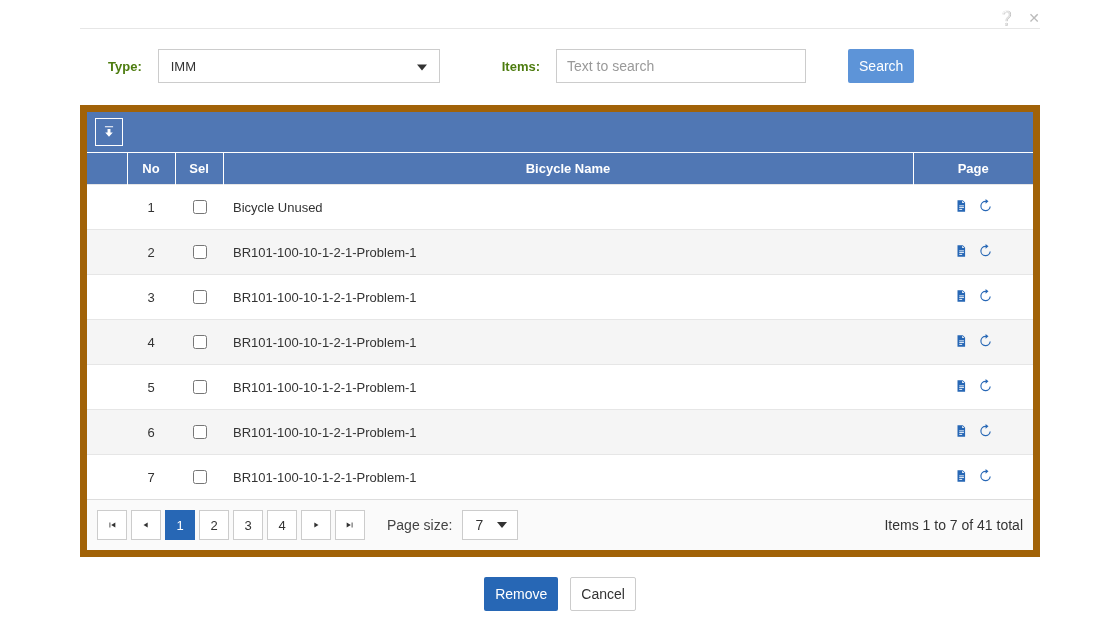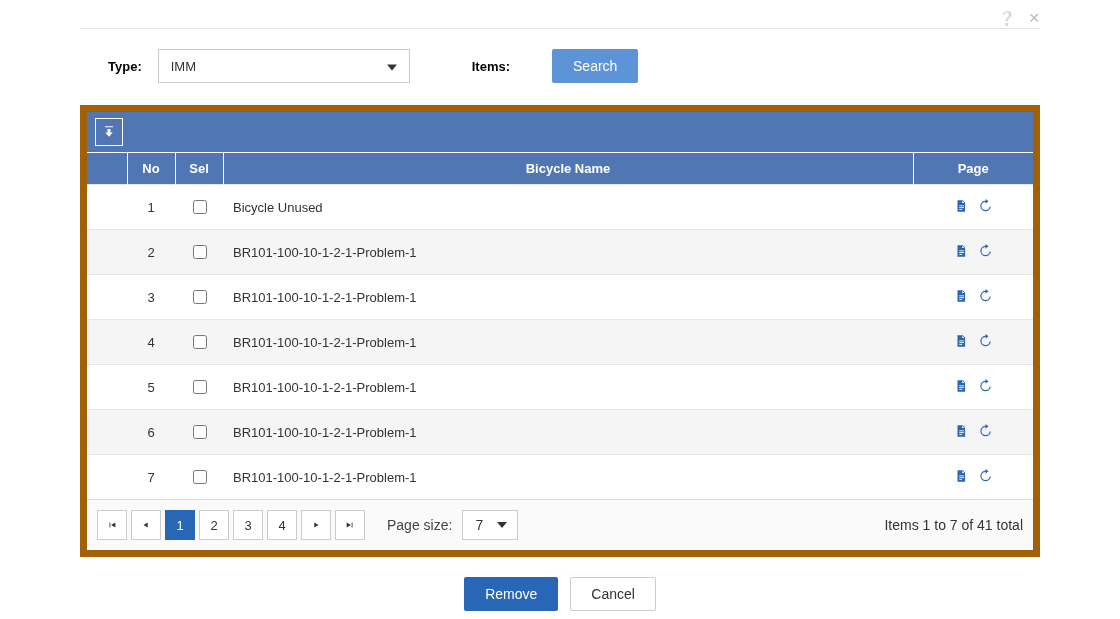--- a/index.html
+++ b/index.html
@@ -43,7 +43,7 @@
     margin-bottom: 22px;
     padding-left: 28px;
   }
-  .filters label { font-size: 13px; color: #000000; font-weight: 600; }
+  .filters label { font-size: 13px; color: #4d7c0f; font-weight: 600; }
   .sel-box {
     position: relative;
     width: 252px;

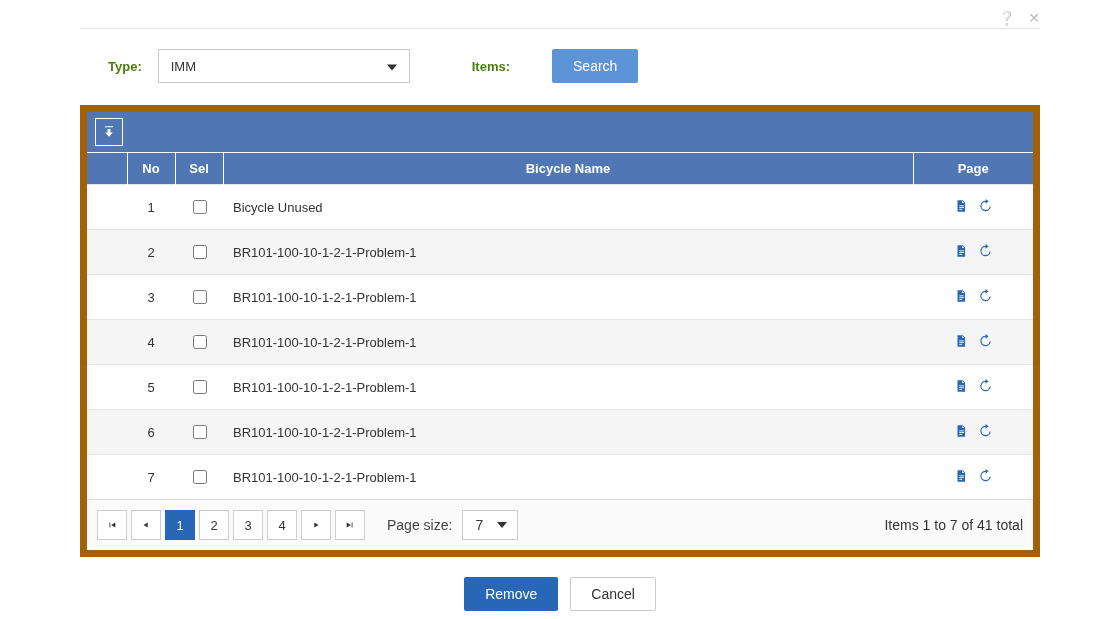--- a/index.html
+++ b/index.html
@@ -46,7 +46,7 @@
   .filters label { font-size: 13px; color: #4d7c0f; font-weight: 600; }
   .sel-box {
     position: relative;
-    width: 252px;
+    width: 282px;
     height: 34px;
     border: 1px solid #ccc;
     background: #fff;

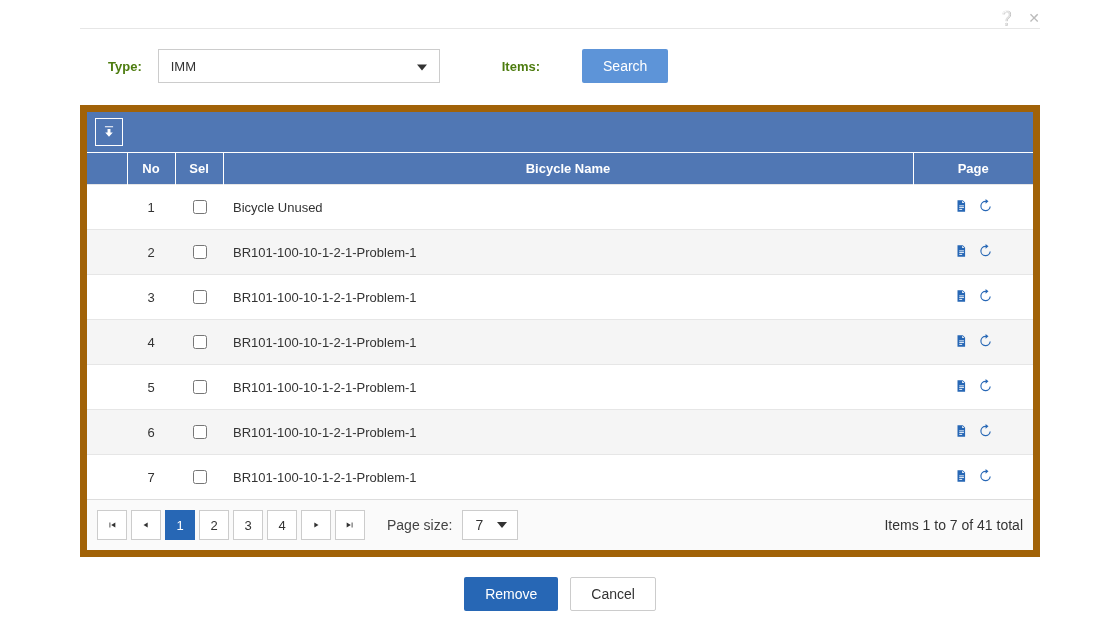--- a/index.html
+++ b/index.html
@@ -206,6 +206,7 @@
 
     <div style="width:30px;"></div>
     <label>Items:</label>
+    <input class="find-input" type="text" placeholder="Text to search" style="">
     <div style="width:10px;"></div>
     <button class="btn btn-blue">Search</button>
   </div>

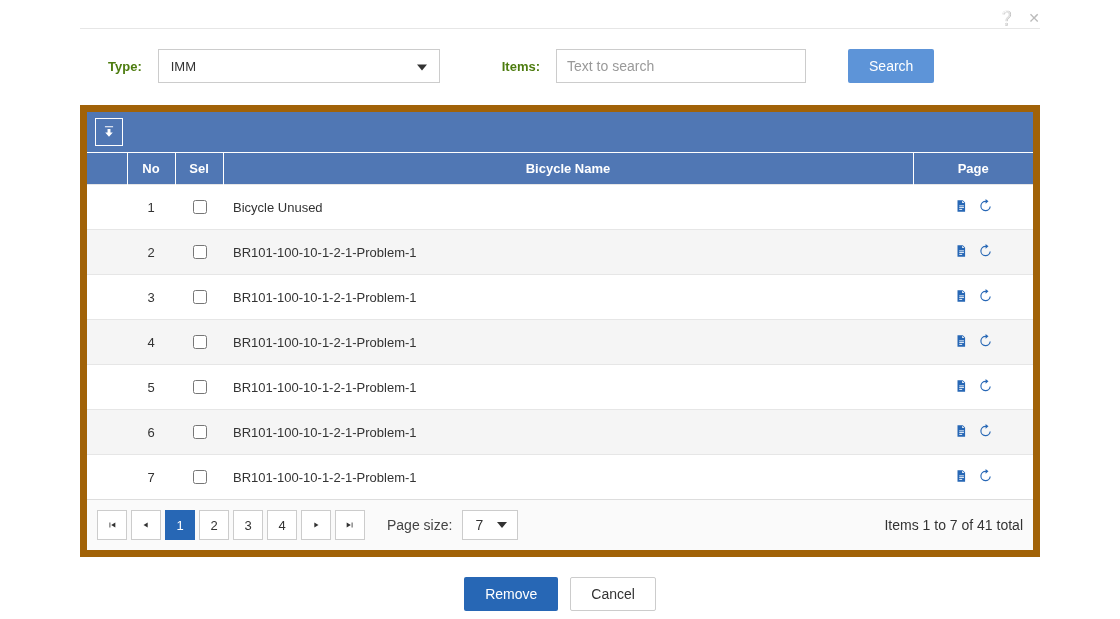--- a/index.html
+++ b/index.html
@@ -83,7 +83,7 @@
     align-items: center;
     justify-content: center;
     height: 34px;
-    padding: 0 20px;
+    padding: 0 10px;
     font-size: 14px;
     border: 1px solid transparent;
     cursor: pointer;

